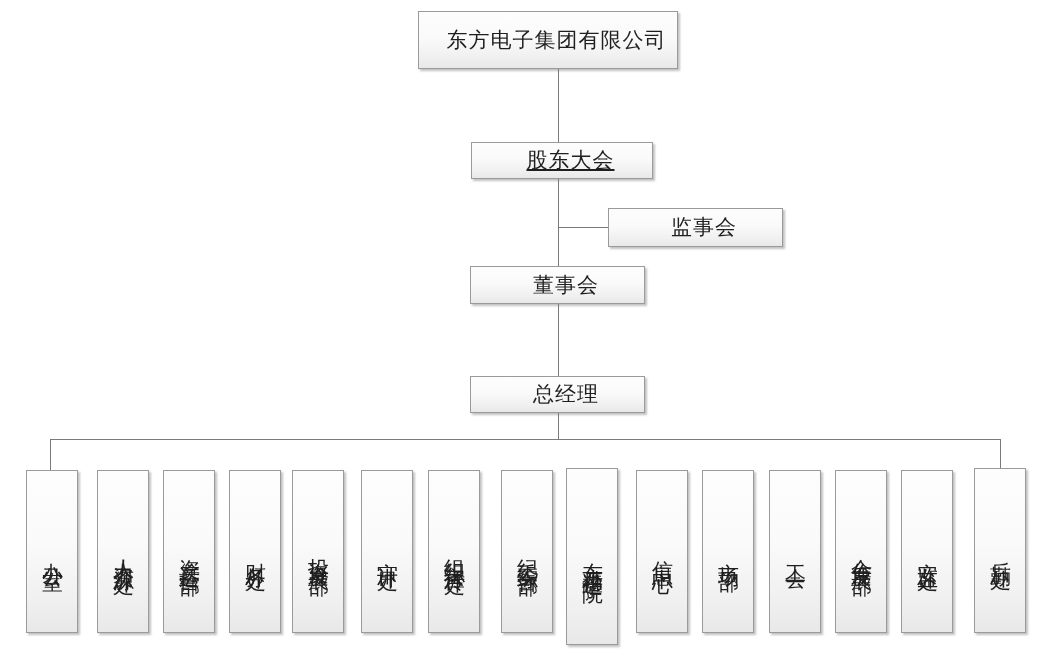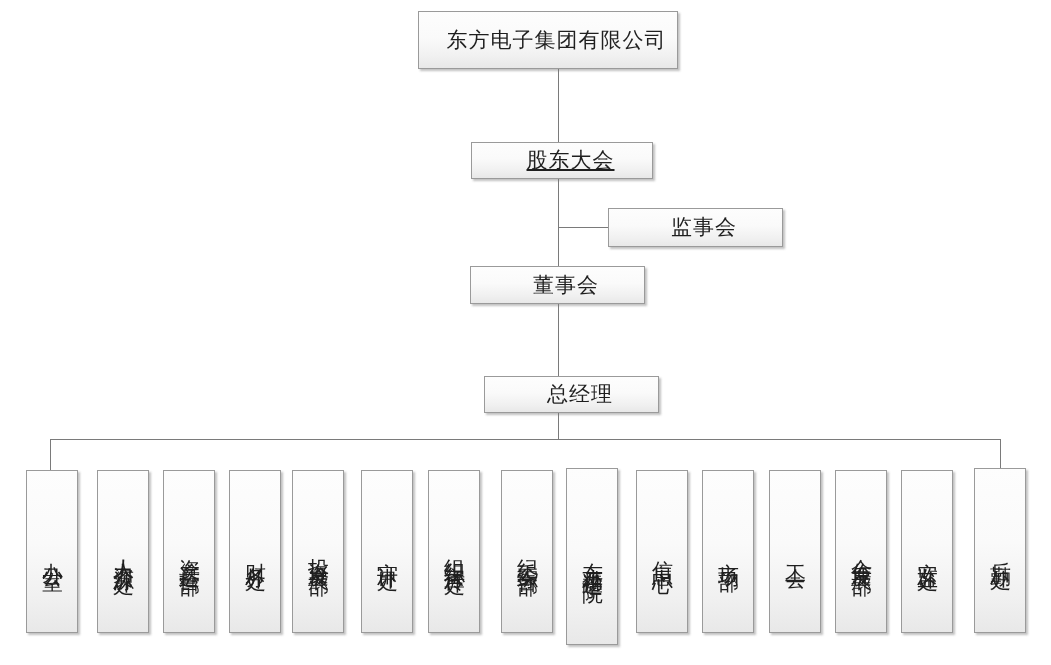--- a/index.html
+++ b/index.html
@@ -81,7 +81,7 @@
 
   <div class="conn v" style="left:558px; top:304px; height:72px;"></div>
 
-  <div class="node horiz" style="left:470px; top:376px; width:175px; height:37px;margin-left:14px;">总经理</div>
+  <div class="node horiz" style="left:470px; top:376px; width:175px; height:37px;">总经理</div>
 
   <div class="conn v" style="left:558px; top:413px; height:27px;"></div>
 

